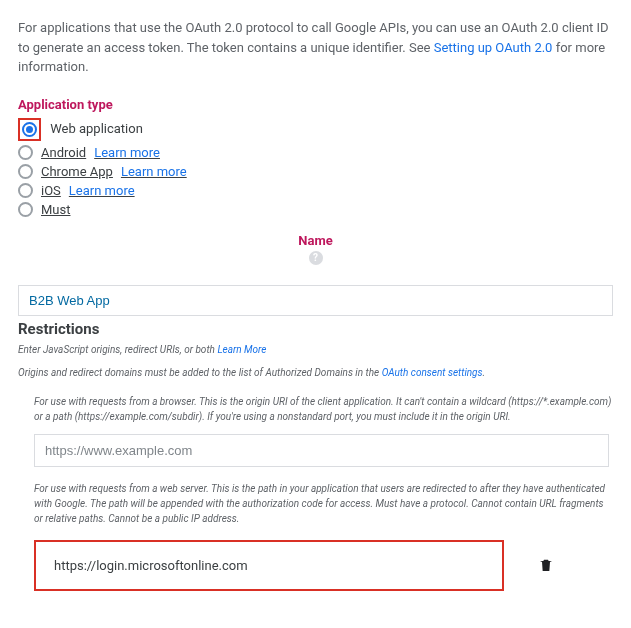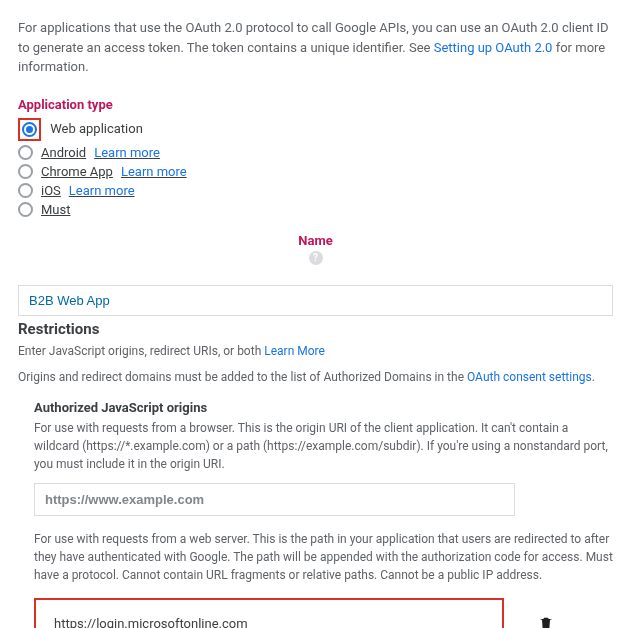--- a/index.html
+++ b/index.html
@@ -89,7 +89,7 @@
     color: #3c4043;
     margin-bottom: 4px;
   }
-  .small { font-size: 12px; color: #5f6368; line-height: 1.5; }
+  .small { font-size: 10px; color: #5f6368; line-height: 1.5; font-style: italic; }
   .origin-input {
     width: 481px;
     border: 1px solid #dadce0;

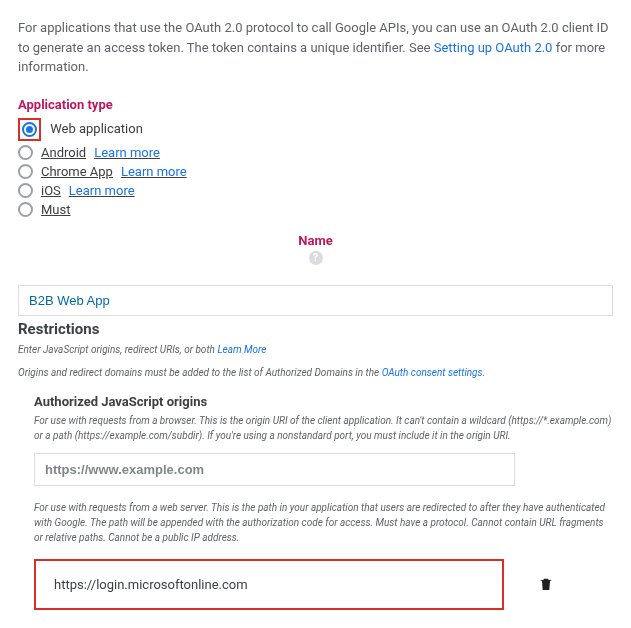--- a/index.html
+++ b/index.html
@@ -184,7 +184,6 @@
 </div>
 
 <div class="indent">
-  <div class="sub-label">Authorized JavaScript origins</div>
   <div class="small">For use with requests from a browser. This is the origin URI of the client application. It can't contain a wildcard (https://*.example.com) or a path (https://example.com/subdir). If you're using a nonstandard port, you must include it in the origin URI.</div>
   <input class="origin-input" value="https://www.example.com" style="">
 </div>

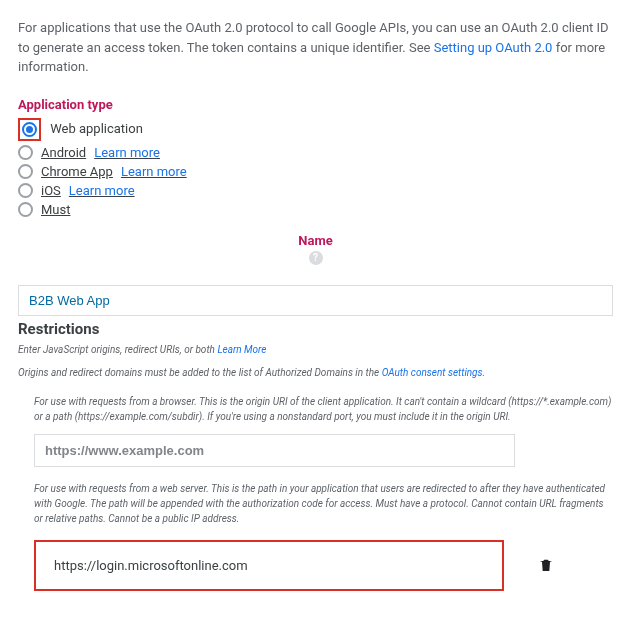--- a/index.html
+++ b/index.html
@@ -91,13 +91,12 @@
   }
   .small { font-size: 10px; color: #5f6368; line-height: 1.5; font-style: italic; }
   .origin-input {
-    width: 481px;
+    width: 575px;
     border: 1px solid #dadce0;
     padding: 8px 10px;
     font-size: 13px;
     color: #80868b;
     margin-top: 10px;
-    font-weight: bold;
   }
   .redirect-block {
     display: flex;

